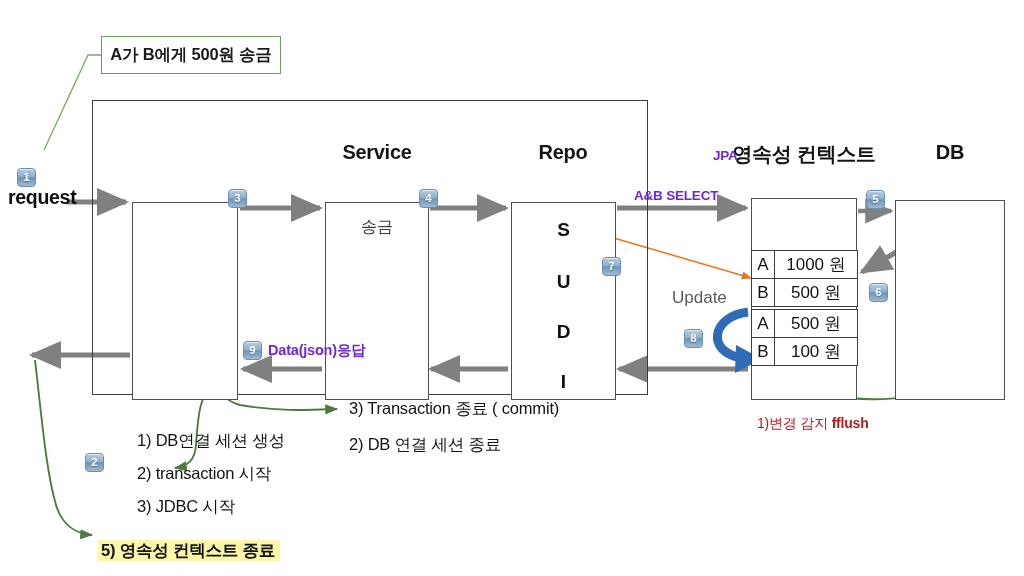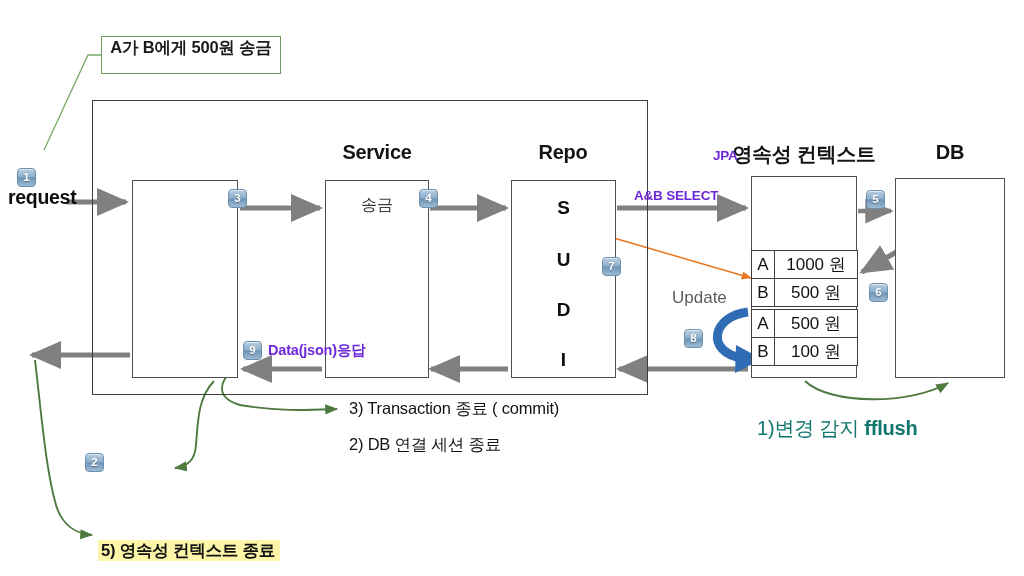--- a/index.html
+++ b/index.html
@@ -39,7 +39,7 @@
     border: 1.4px solid #6b9e5e;
     background: #ffffff;
     box-sizing: border-box;
-    display: flex; align-items: flex-start; justify-content: center;
+    display: flex; align-items: center; justify-content: center;
     font-size: 16.5px;
     font-weight: 700;
     color: #1a1a1a;

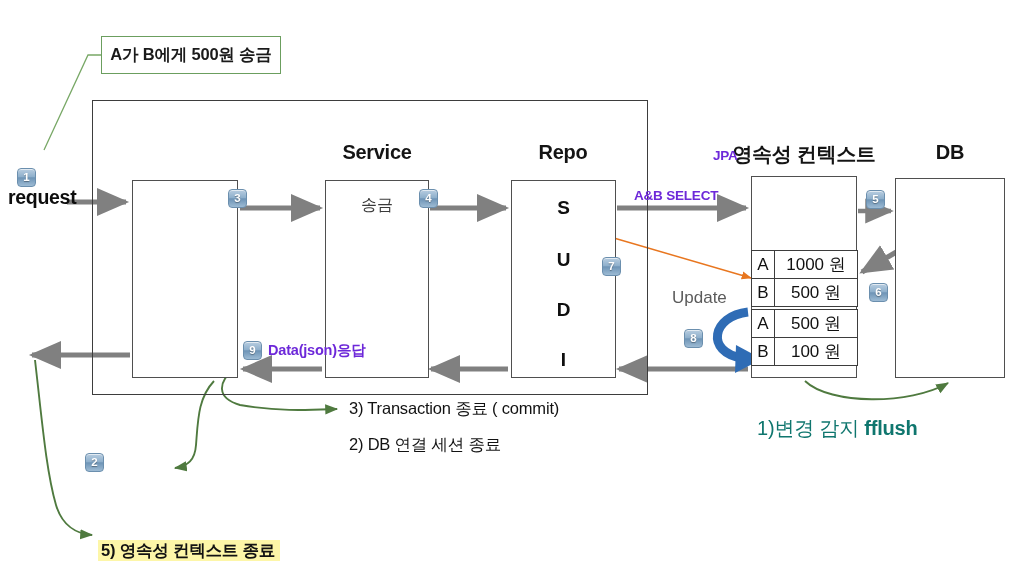--- a/index.html
+++ b/index.html
@@ -29,6 +29,7 @@
     border: 1.6px solid #4f4f4f;
     background: #ffffff;
     box-sizing: border-box;
+    margin-top: 22px;
   }
   .outer-box {
     border: 1.6px solid #3d3d3d;

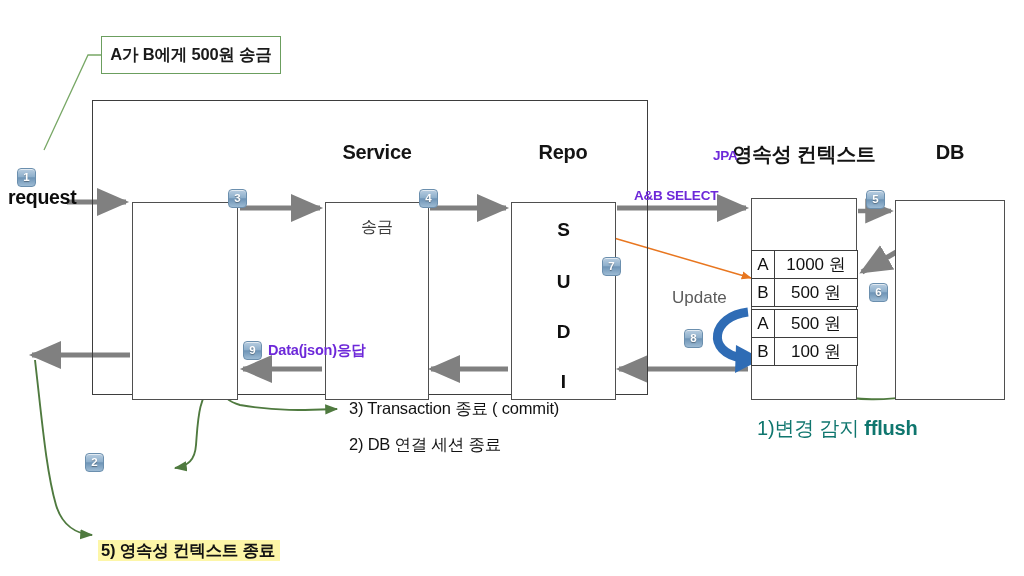--- a/index.html
+++ b/index.html
@@ -137,8 +137,8 @@
     font-weight: 600;
   }
   .flush-note {
-    font-size: 20px;
-    color: #0f766e;
+    font-size: 14px;
+    color: #b91c1c;
     white-space: nowrap;
     letter-spacing: -0.2px;
   }

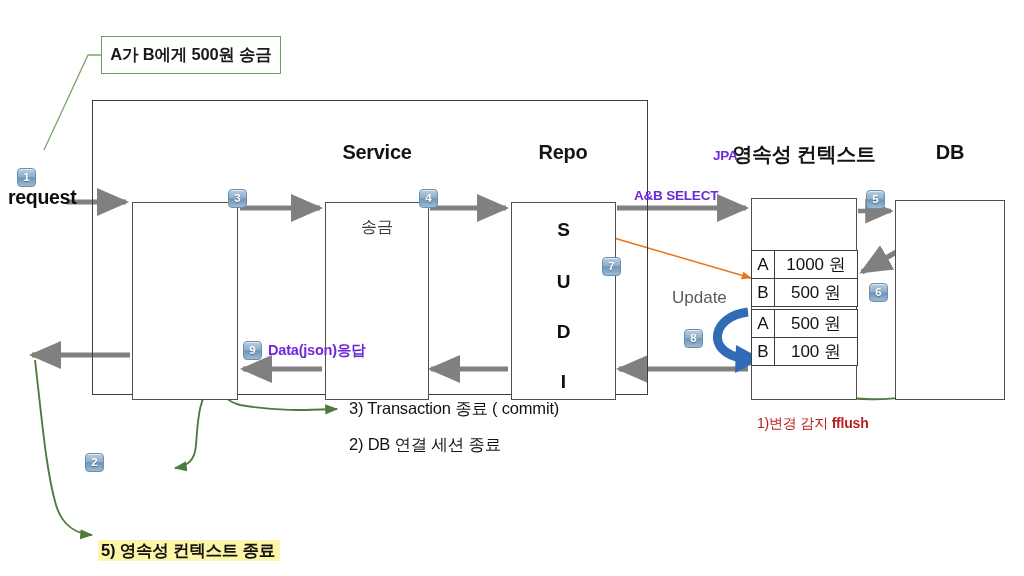--- a/index.html
+++ b/index.html
@@ -303,6 +303,11 @@
   <div class="abs ann-gray" style="left:672px; top:288px;">Update</div>
   <div class="abs ann-blue" style="left:268px; top:341px; font-size:14.5px;">Data(json)응답</div>
 
+  <div class="abs" style="left:137px; top:430px;">
+    <div class="list-line" style="margin-bottom:11px;">1) DB연결 세션 생성</div>
+    <div class="list-line" style="margin-bottom:11px;">2) transaction 시작</div>
+    <div class="list-line">3) JDBC 시작</div>
+  </div>
 
   <div class="abs" style="left:349px; top:398px;">
     <div class="list-line" style="margin-bottom:14px;">3) Transaction 종료 ( commit)</div>

